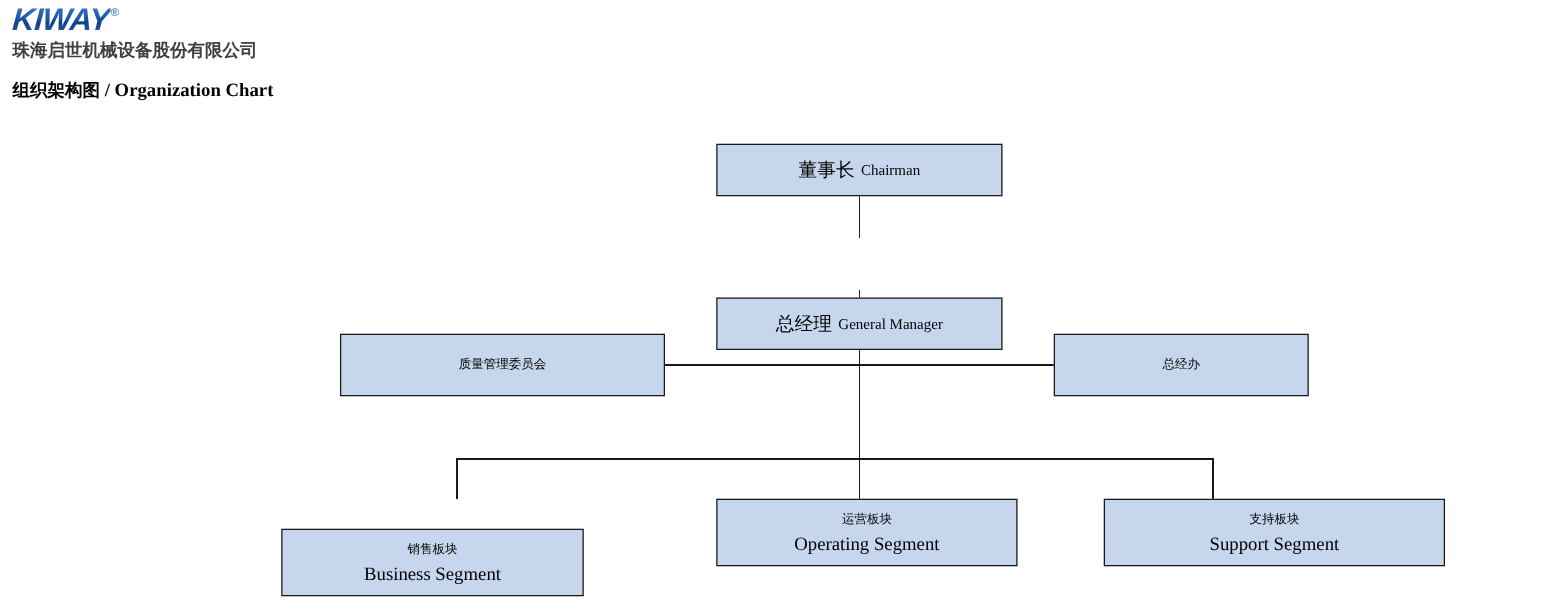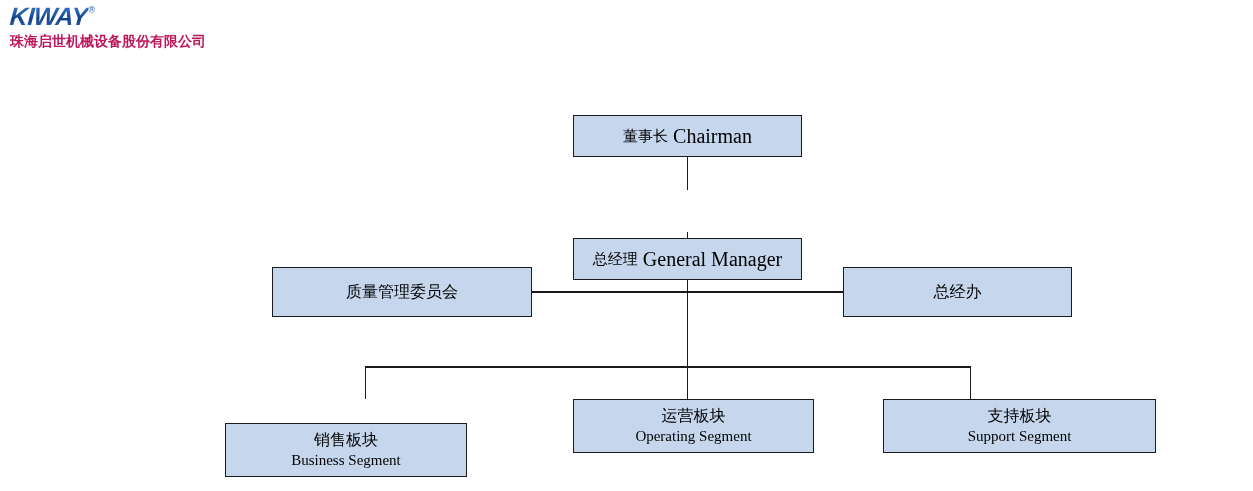--- a/index.html
+++ b/index.html
@@ -51,7 +51,7 @@
     font-weight: bold;
     font-size: 14px;
     line-height: 19px;
-    color: #be185d;
+    color: #404040;
     white-space: nowrap;
   }
   #chart-title {

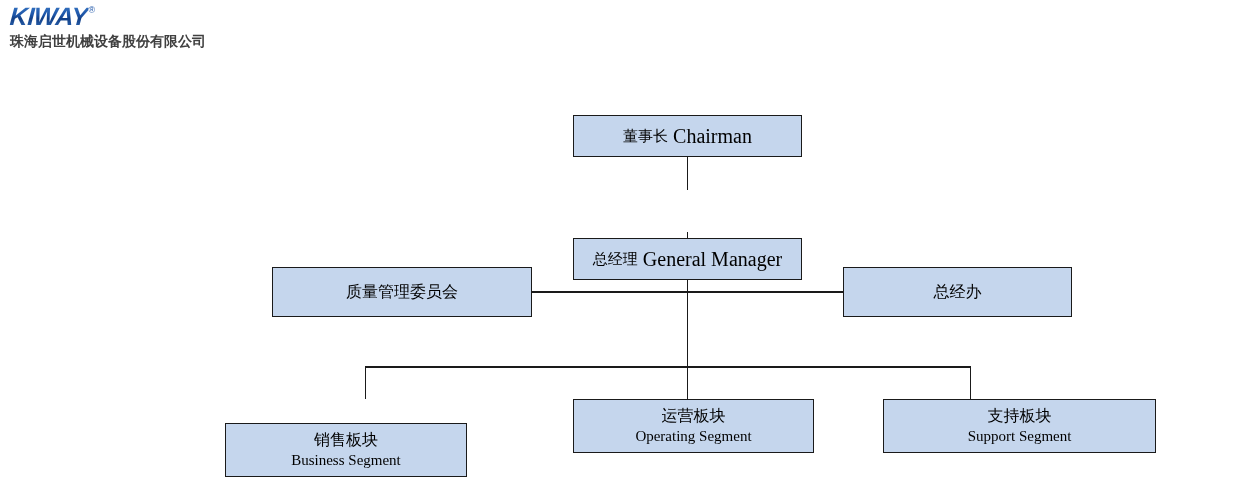--- a/index.html
+++ b/index.html
@@ -123,6 +123,9 @@
 
   <div id="company-name">珠海启世机械设备股份有限公司</div>
 
+  <div id="chart-title">
+    <span class="cn">组织架构图</span><span class="en"> / </span><span class="en">Organization Chart</span>
+  </div>
 </div>
 
 <div id="chart">

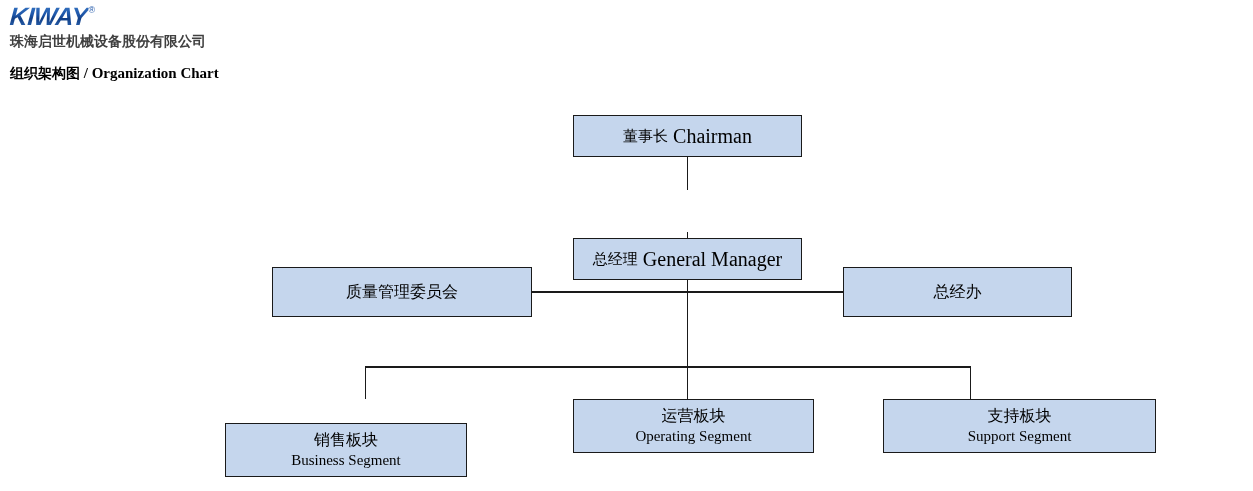--- a/index.html
+++ b/index.html
@@ -109,7 +109,7 @@
     gap: 5px;
   }
   .node.inline .cn { font-size: 15px; }
-  .node.inline .en { font-size: 20px; }
+  .node.inline .en { font-size: 12px; }
 </style>
 </head>
 <body>

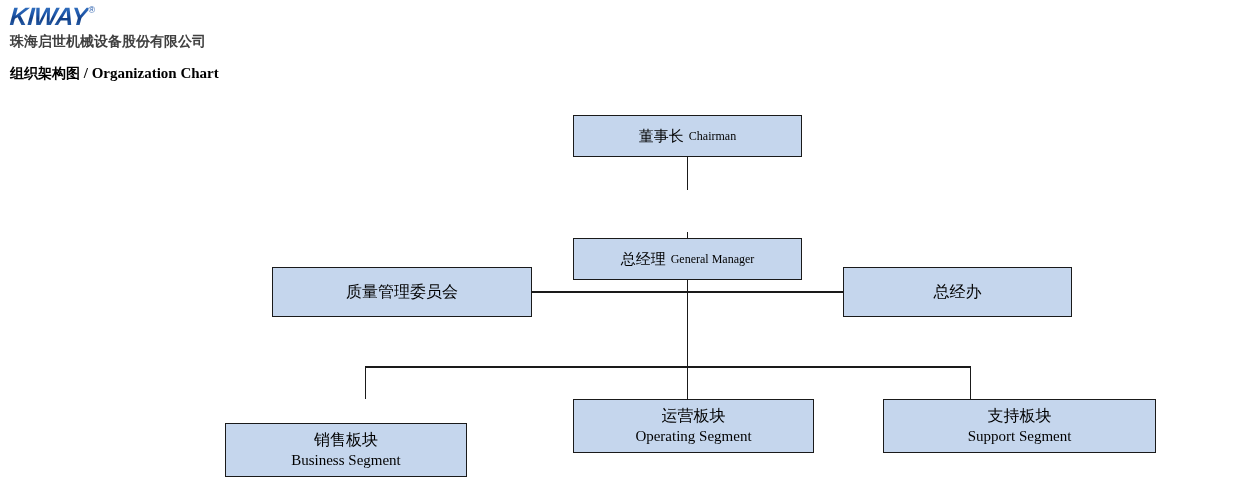--- a/index.html
+++ b/index.html
@@ -90,7 +90,7 @@
   }
   .node .cn {
     font-family: "DejaVu Sans", "Liberation Sans", sans-serif;
-    font-size: 16px;
+    font-size: 10px;
     line-height: 20px;
     color: #000000;
     white-space: nowrap;

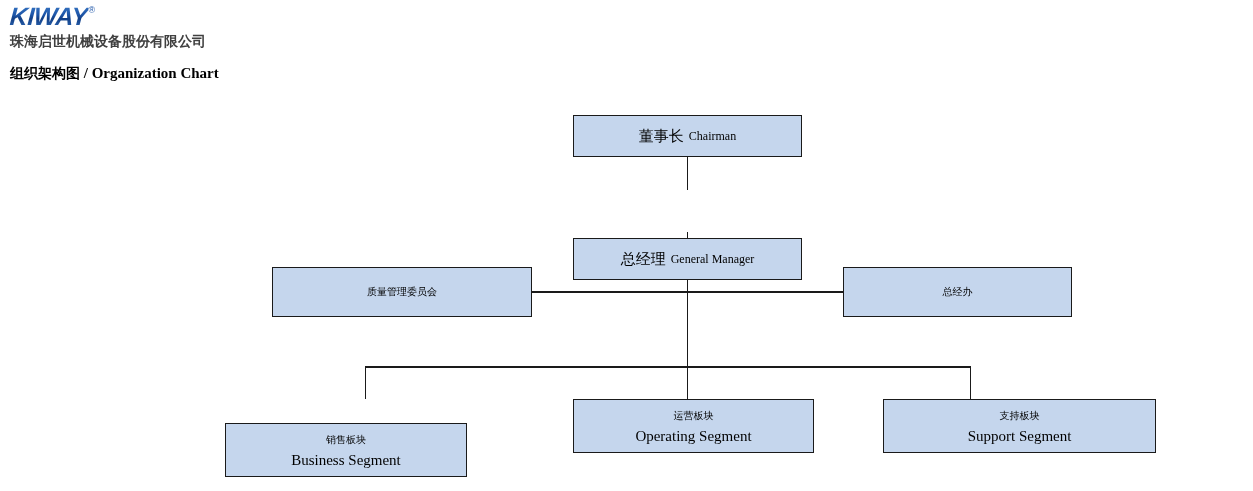--- a/index.html
+++ b/index.html
@@ -161,7 +161,7 @@
     <span class="cn">质量管理委员会</span>
   </div>
 
-  <div class="node" style="left:843px; top:267px; width:229px; height:50px;">
+  <div class="node" style="left:843px; top:267px; width:204px; height:50px;">
     <span class="cn">总经办</span>
   </div>
 

